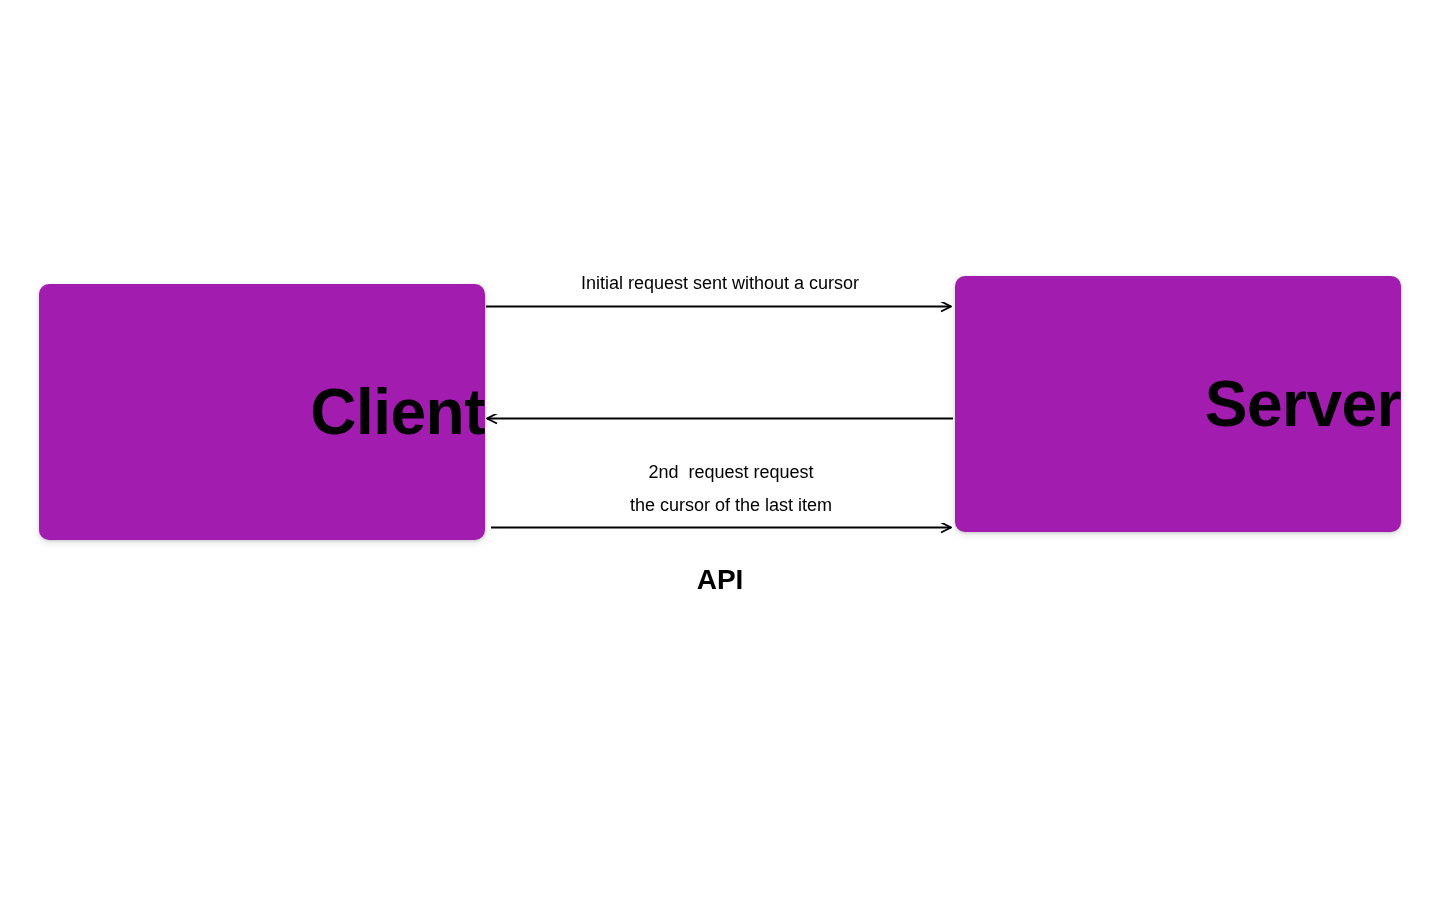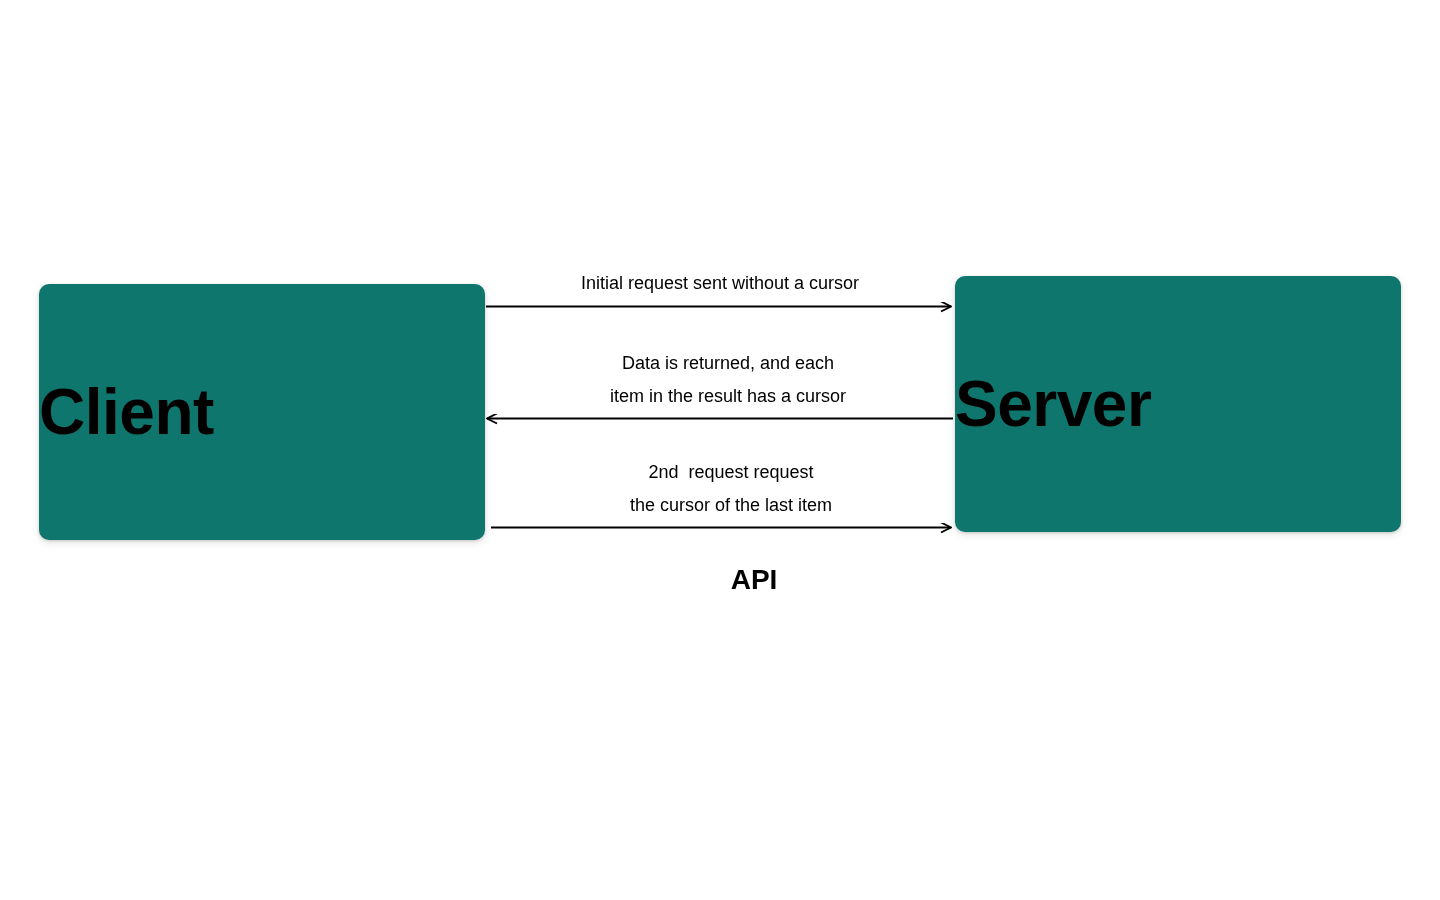--- a/index.html
+++ b/index.html
@@ -124,8 +124,6 @@
   </div>
 
   <div class="edge-label" id="edge-label-1">Initial request sent without a cursor</div>
-  <div class="edge-label" id="edge-label-2">Data is returned, and each
-item in the result has a cursor</div>
   <div class="edge-label" id="edge-label-3">2nd  request request
 the cursor of the last item</div>
 

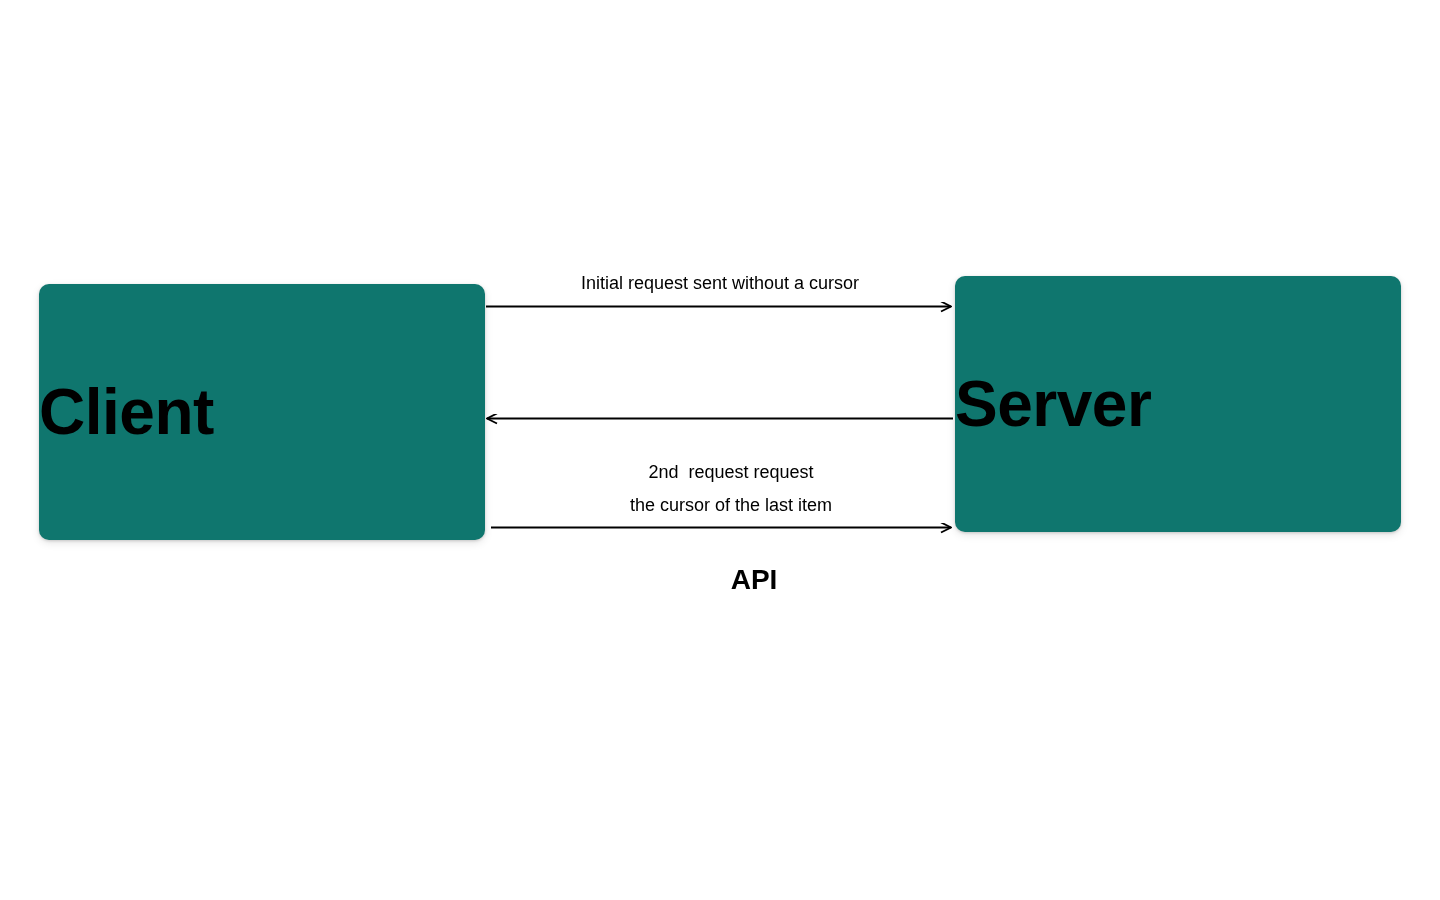--- a/index.html
+++ b/index.html
@@ -25,12 +25,12 @@
   
   .node {
     position: absolute;
-    background: #0f766e;
+    background: #a21caf;
     border-radius: 10px;
     box-shadow: 0 1px 3px rgba(0,0,0,0.16), 0 3px 9px rgba(0,0,0,0.10);
     display: flex;
     align-items: center;
-    justify-content: flex-start;
+    justify-content: flex-end;
     box-sizing: border-box;
   }
   .node-label {

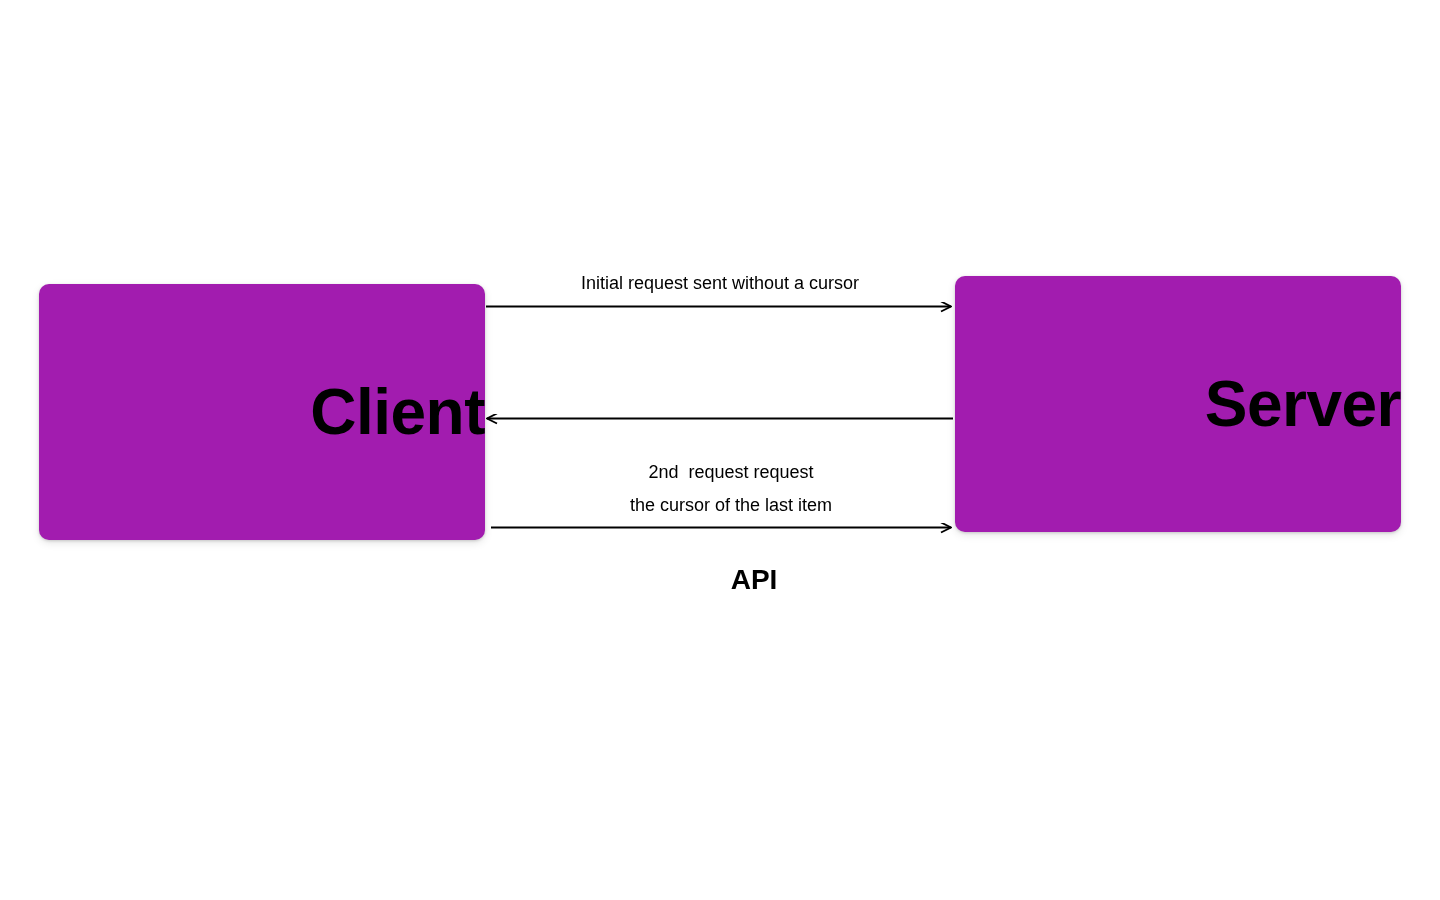--- a/index.html
+++ b/index.html
@@ -90,7 +90,6 @@
     color: #000000;
     line-height: 34px;
     white-space: pre;
-    margin-left: 34px;
   }
 </style>
 </head>

